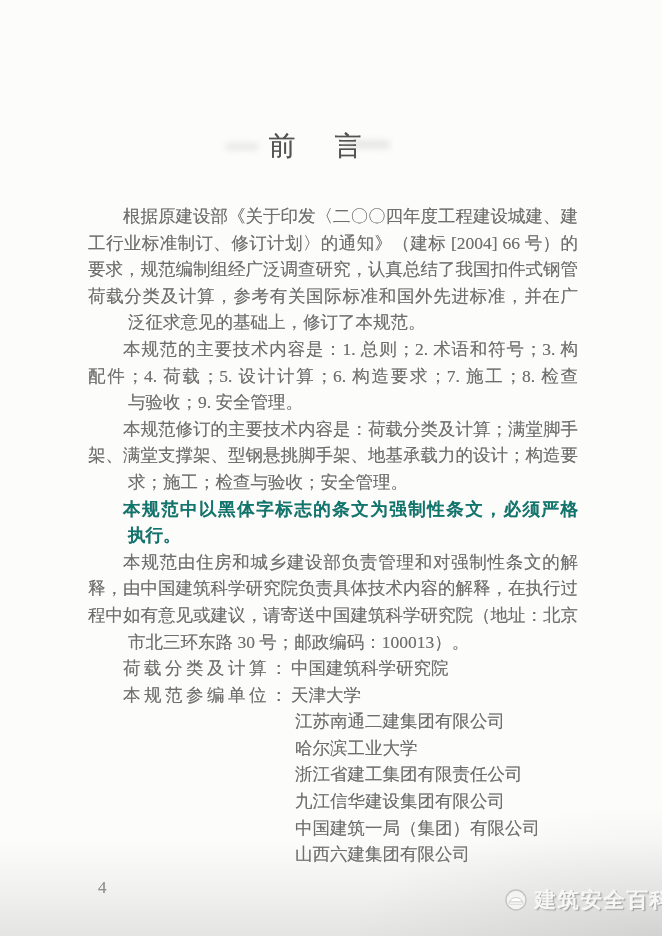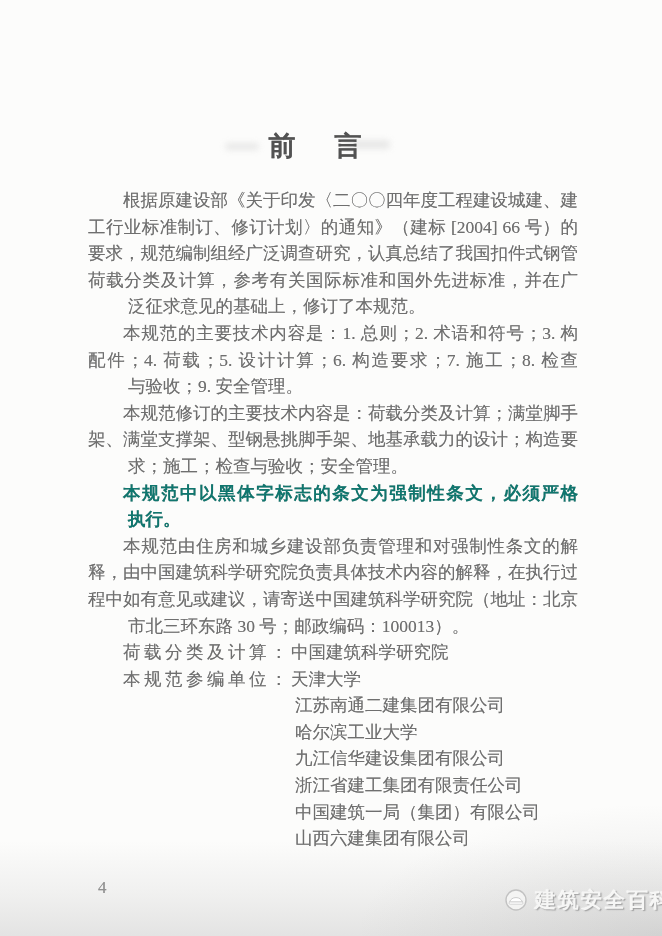--- a/index.html
+++ b/index.html
@@ -28,7 +28,7 @@
   .page-title{
     position:absolute;left:88px;top:128px;width:460px;
     text-align:center;
-    font-size:27px;font-weight:bold;color:#525252;
+    font-size:27px;font-weight:normal;color:#525252;
     letter-spacing:6px;
     text-shadow:0 0 .6px rgba(80,80,80,.6);
   }

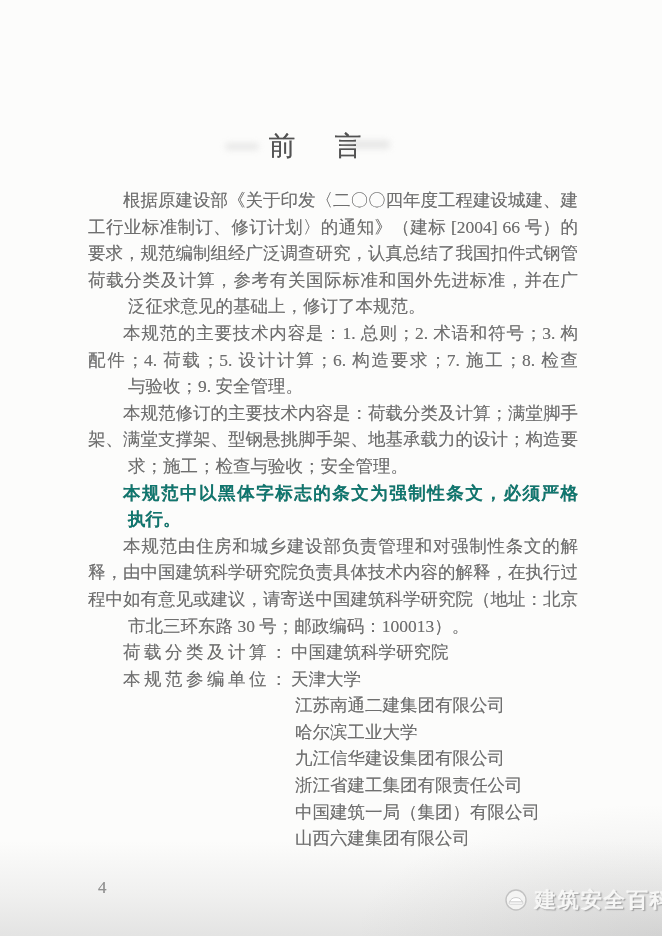--- a/index.html
+++ b/index.html
@@ -33,7 +33,7 @@
     text-shadow:0 0 .6px rgba(80,80,80,.6);
   }
   .bodytext{
-    position:absolute;left:88px;top:187px;width:490px;
+    position:absolute;left:88px;top:203px;width:490px;
     font-size:17.5px;line-height:26.6px;color:#6f6f6f;
     text-shadow:0 0 .5px rgba(105,105,105,.55);
   }

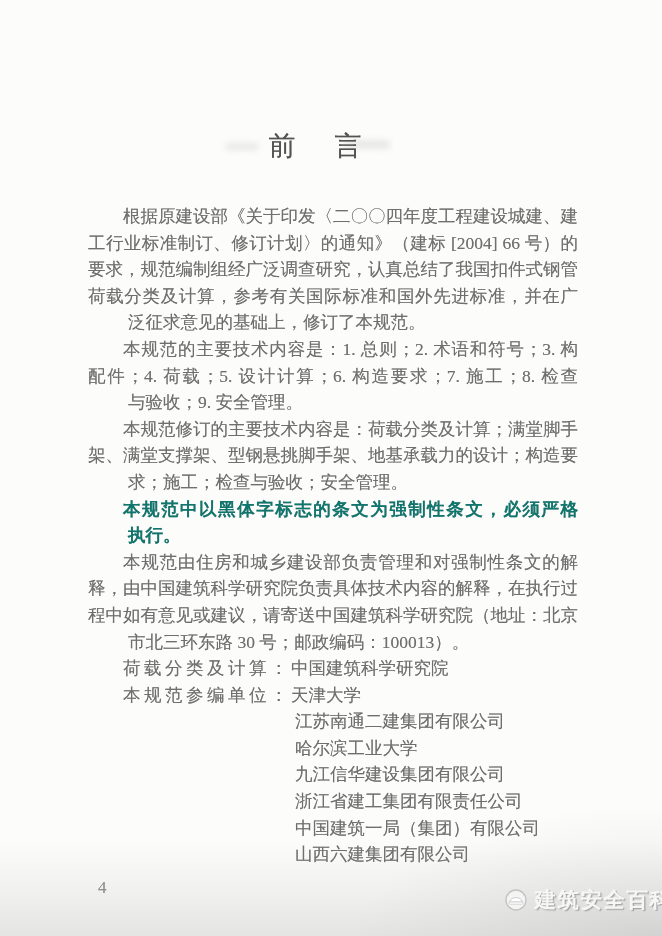--- a/index.html
+++ b/index.html
@@ -105,8 +105,8 @@
 
     <div class="unit-row unit-cont">江苏南通二建集团有限公司</div>
     <div class="unit-row unit-cont">哈尔滨工业大学</div>
+    <div class="unit-row unit-cont">浙江省建工集团有限责任公司</div>
     <div class="unit-row unit-cont">九江信华建设集团有限公司</div>
-    <div class="unit-row unit-cont">浙江省建工集团有限责任公司</div>
     <div class="unit-row unit-cont">中国建筑一局（集团）有限公司</div>
     <div class="unit-row unit-cont">山西六建集团有限公司</div>
   </div>

